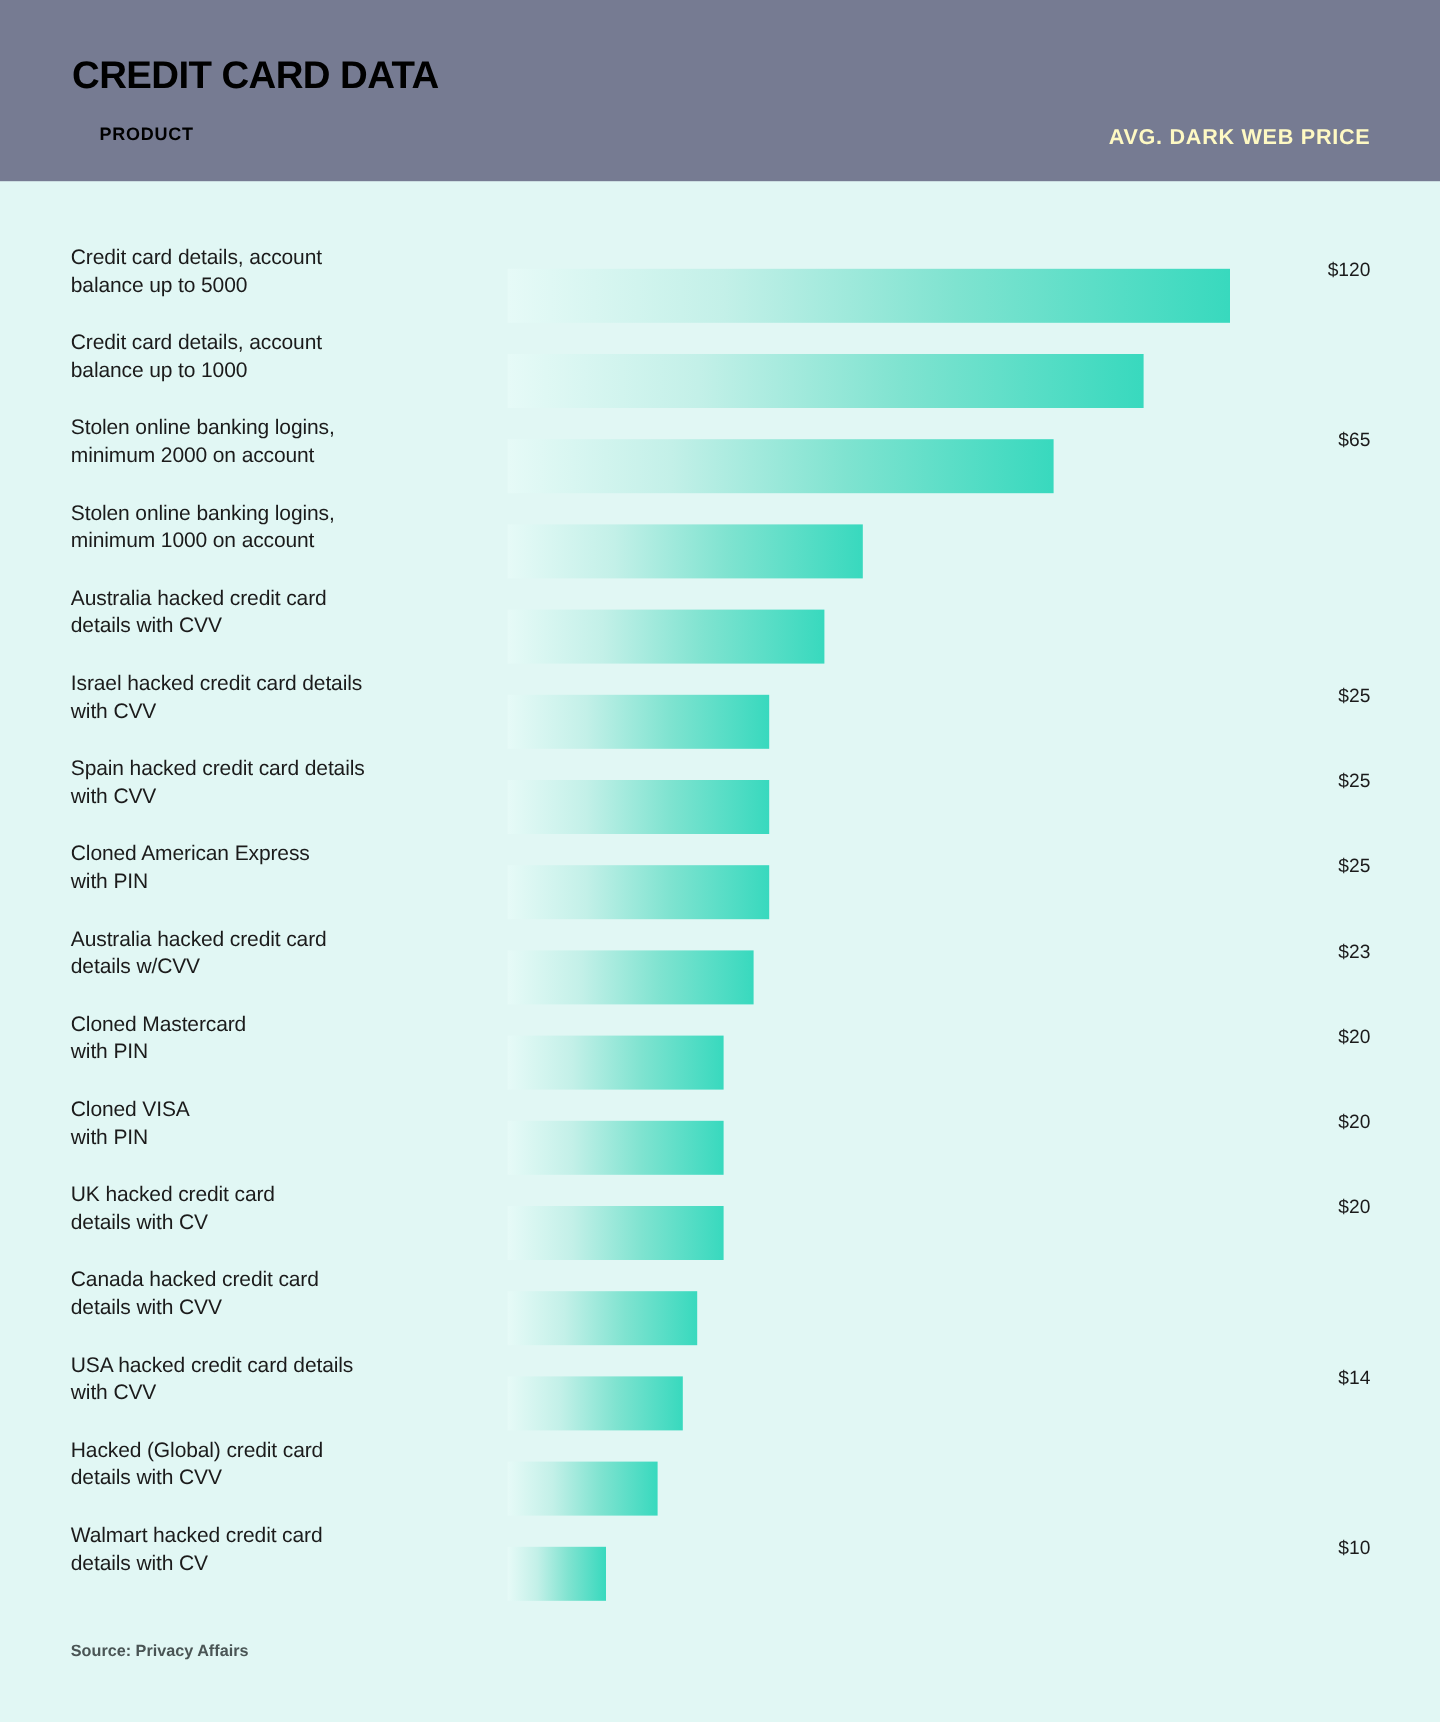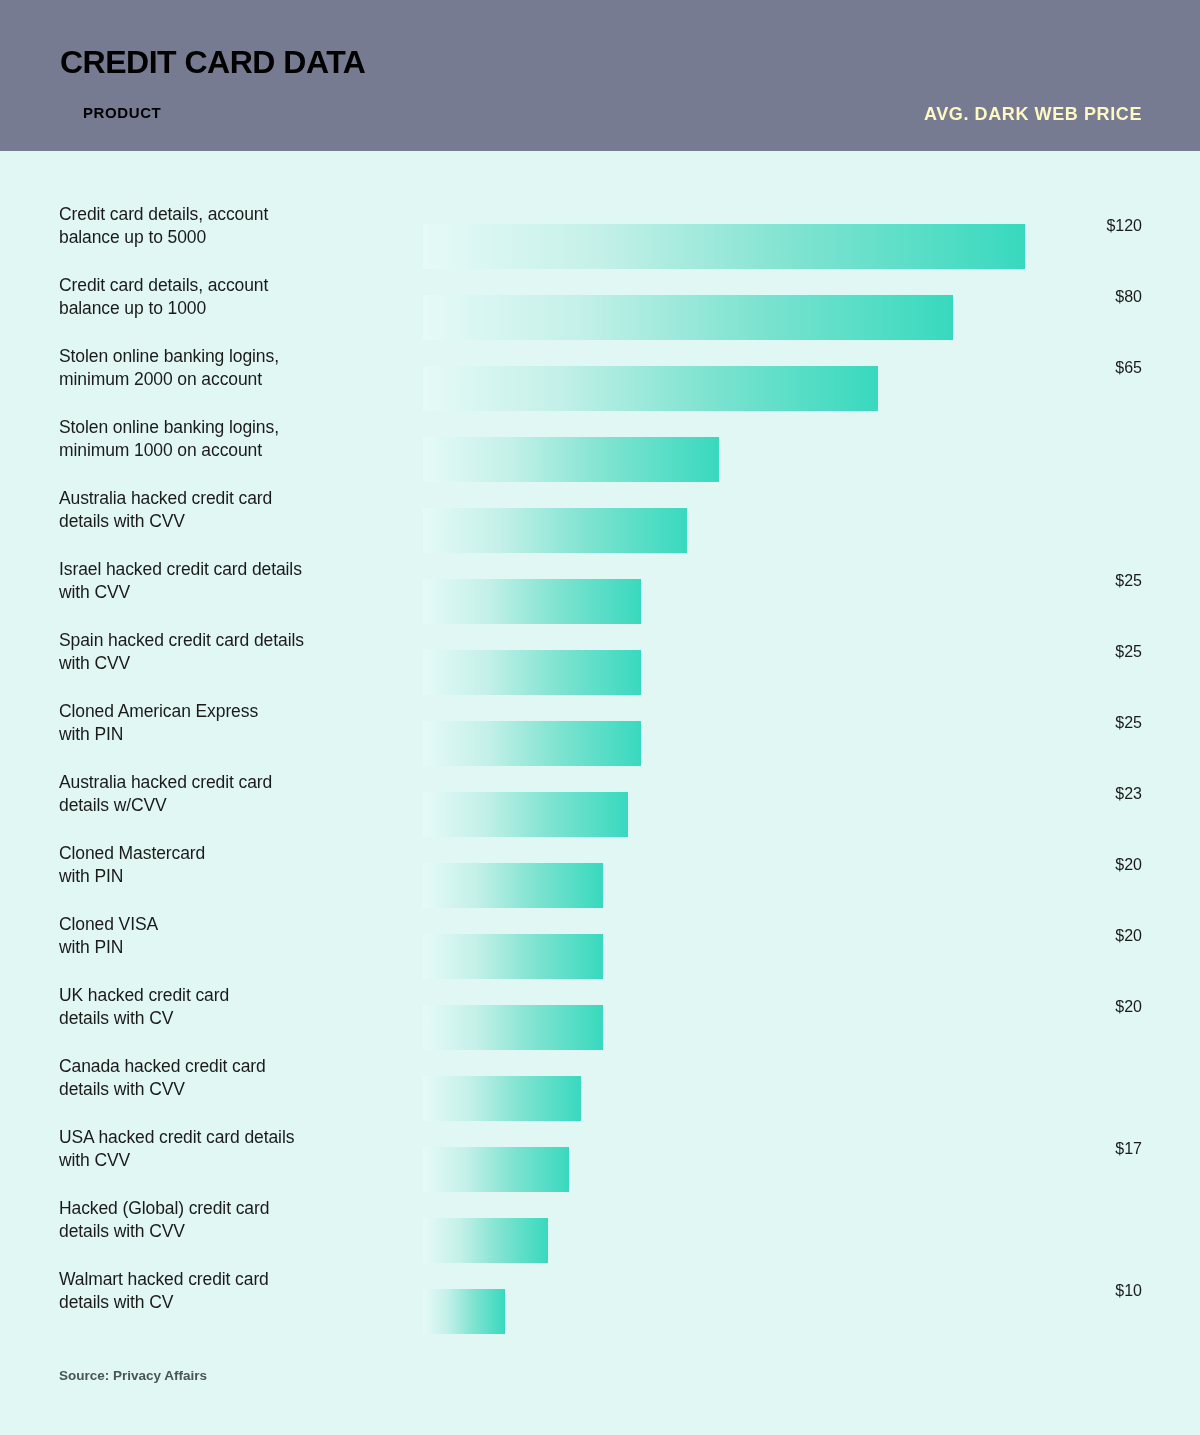--- a/index.html
+++ b/index.html
@@ -136,7 +136,6 @@
         <div class="bar-track">
           <div class="bar" style="width: 530px;"></div>
         </div>
-        <div class="row-value">$80</div>
       </div>
       <div class="row">
         <div class="row-label">Stolen online banking logins,

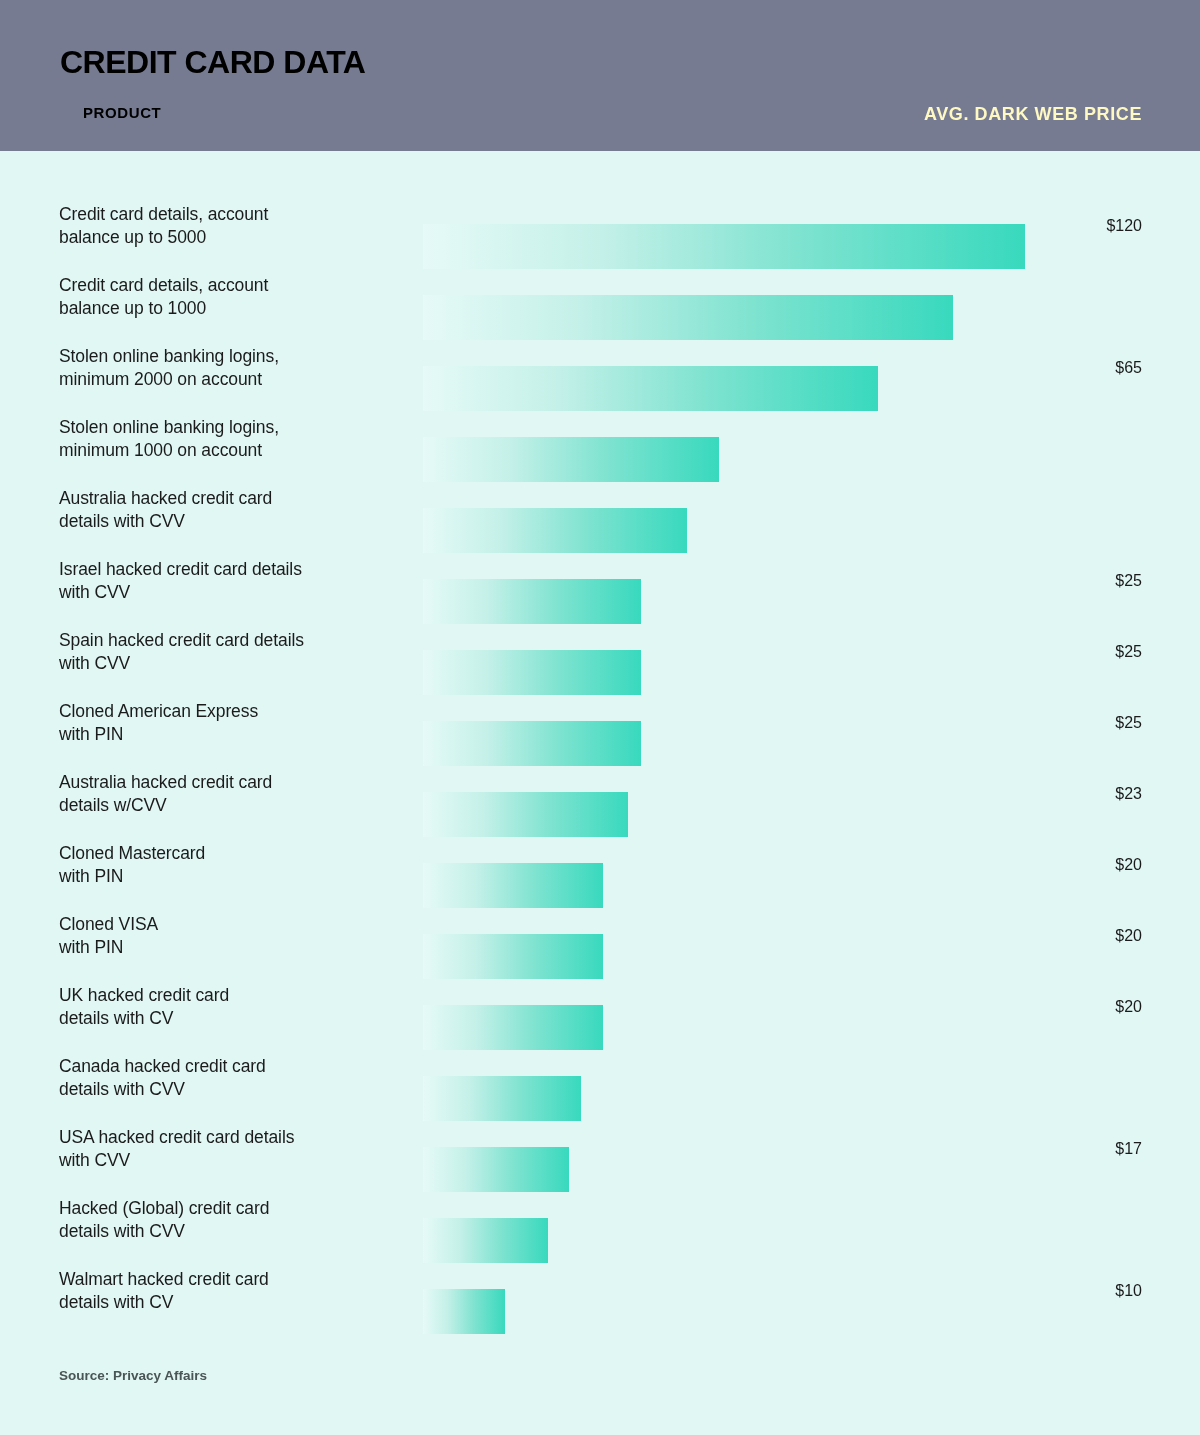--- a/index.html
+++ b/index.html
@@ -228,7 +228,7 @@
         <div class="bar-track">
           <div class="bar" style="width: 146px;"></div>
         </div>
-        <div class="row-value">$17</div>
+        <div class="row-value">$14</div>
       </div>
       <div class="row">
         <div class="row-label">Hacked (Global) credit card

